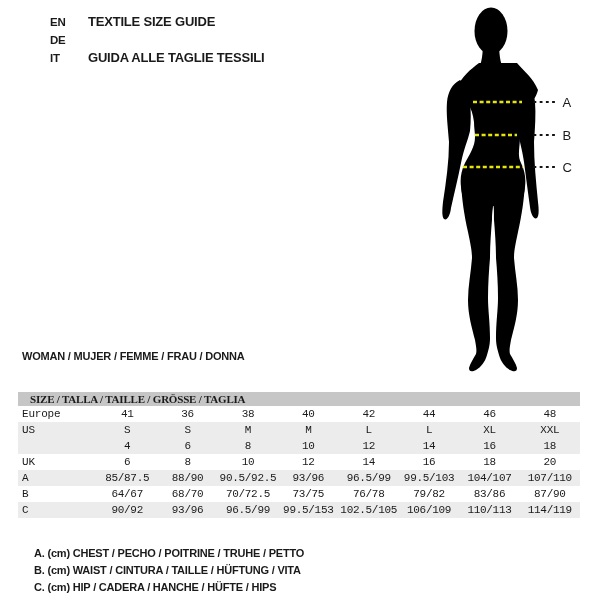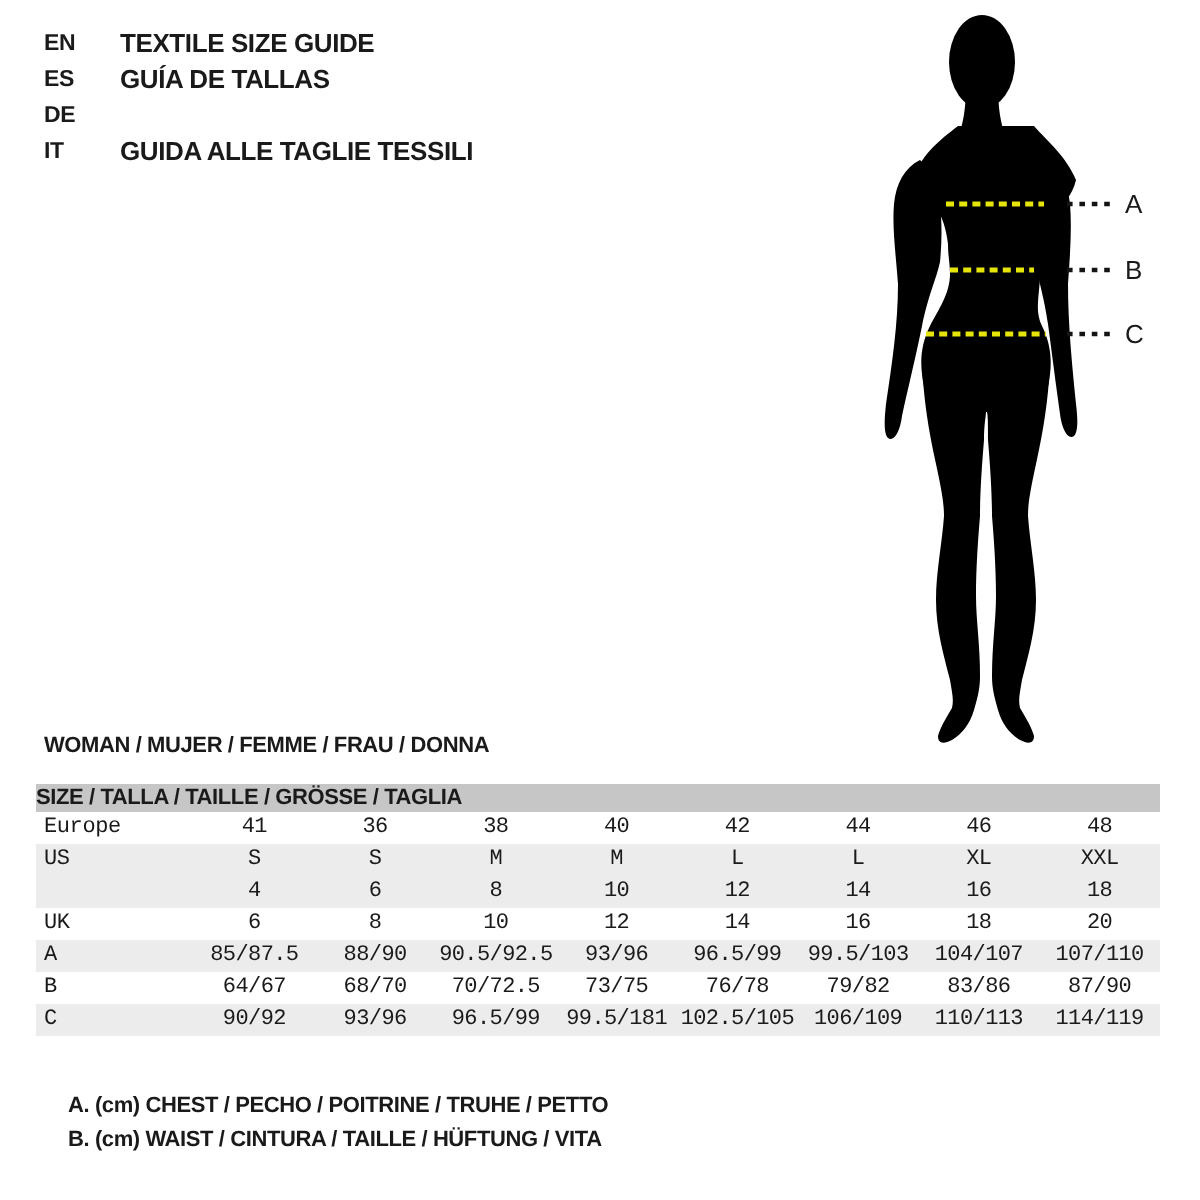--- a/index.html
+++ b/index.html
@@ -9,7 +9,7 @@
   }
   
   .lang-list{position:absolute;left:22px;top:13px;}
-  .lang-row{display:flex;height:18px;line-height:18px;}
+  .lang-row{display:flex;height:18px;line-height:18px;margin-left:28px;}
   .lang-code{width:38px;font-size:11.5px;font-weight:bold;letter-spacing:-0.2px;}
   .lang-title{font-size:13px;font-weight:bold;letter-spacing:-0.2px;white-space:nowrap;}
   

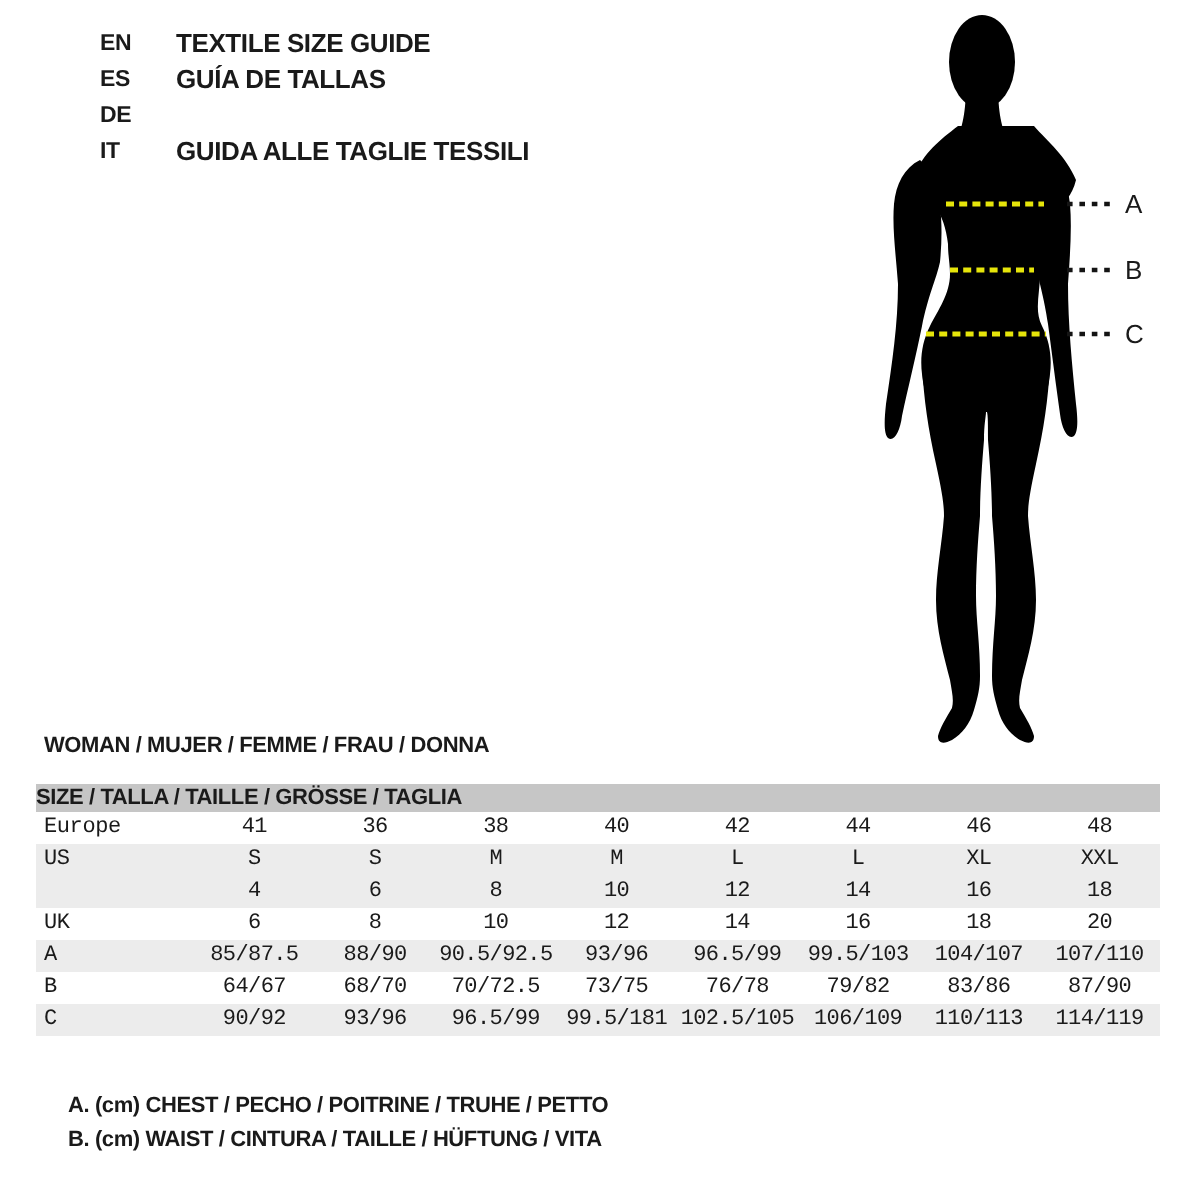--- a/index.html
+++ b/index.html
@@ -41,10 +41,6 @@
       <div class="lang-row">
         <span class="lang-code">EN</span>
         <span class="lang-title">TEXTILE SIZE GUIDE</span>
-      </div>
-      <div class="lang-row">
-        <span class="lang-code">ES</span>
-        <span class="lang-title">GUÍA DE TALLAS</span>
       </div>
       <div class="lang-row">
         <span class="lang-code">DE</span>

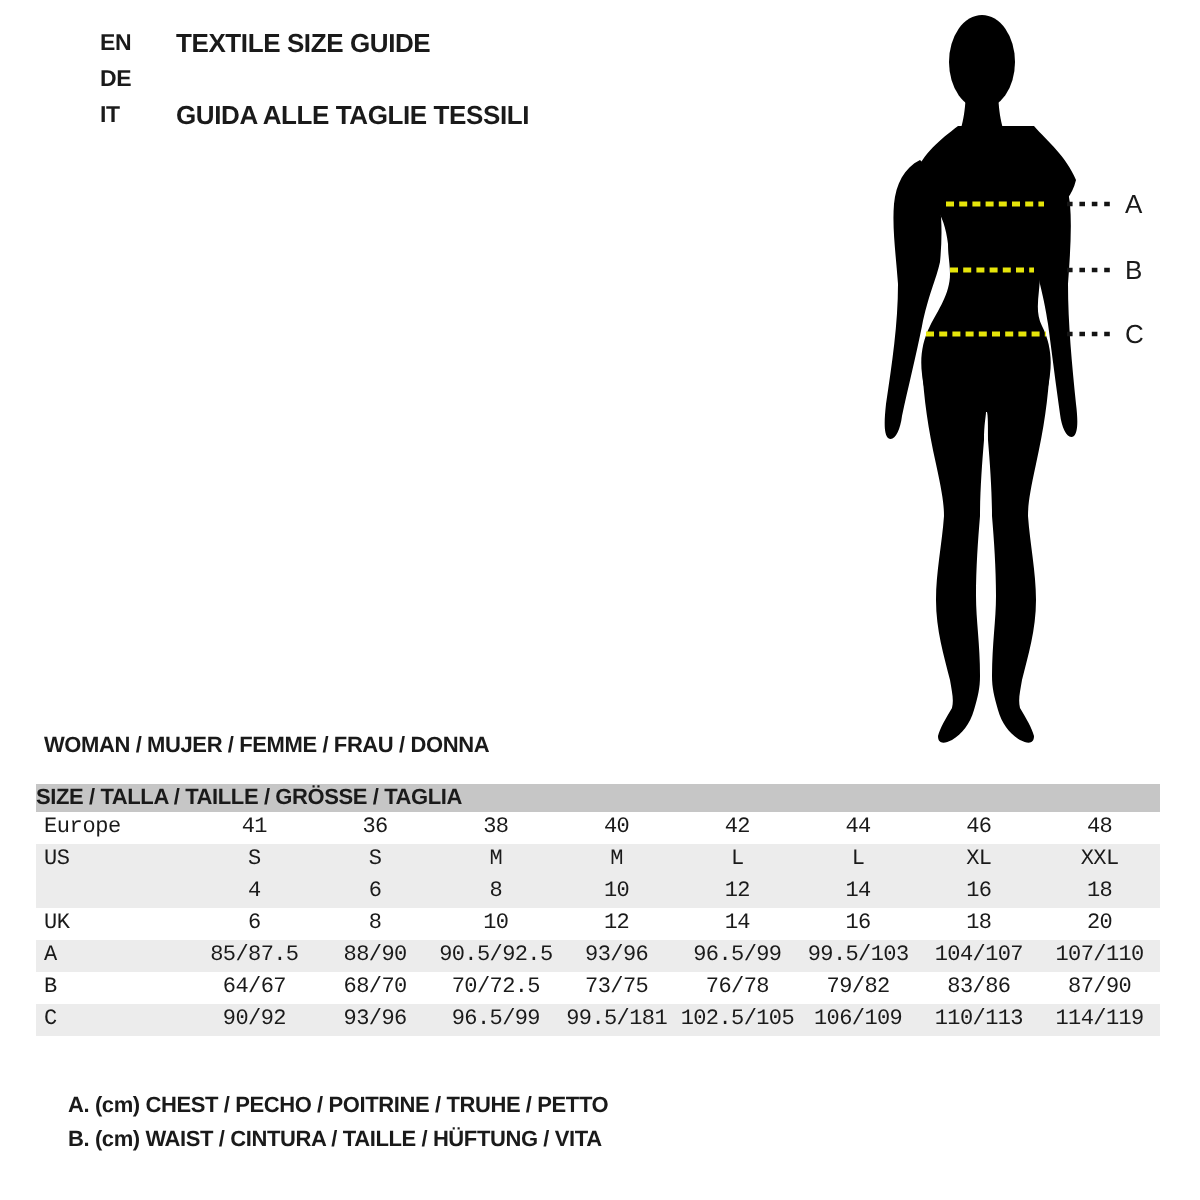--- a/index.html
+++ b/index.html
@@ -17,7 +17,7 @@
   .figure svg{display:block;width:200px;height:380px;}
   .marker-label{font-family:"Liberation Sans",sans-serif;font-size:13px;fill:#1a1a1a;}
   
-  .group-title{position:absolute;left:22px;top:367px;font-size:11px;font-weight:bold;
+  .group-title{position:absolute;left:22px;top:350px;font-size:11px;font-weight:bold;
     letter-spacing:-0.2px;white-space:nowrap;}
   
   .size-table{position:absolute;left:18px;top:392px;width:562px;font-size:11px;}

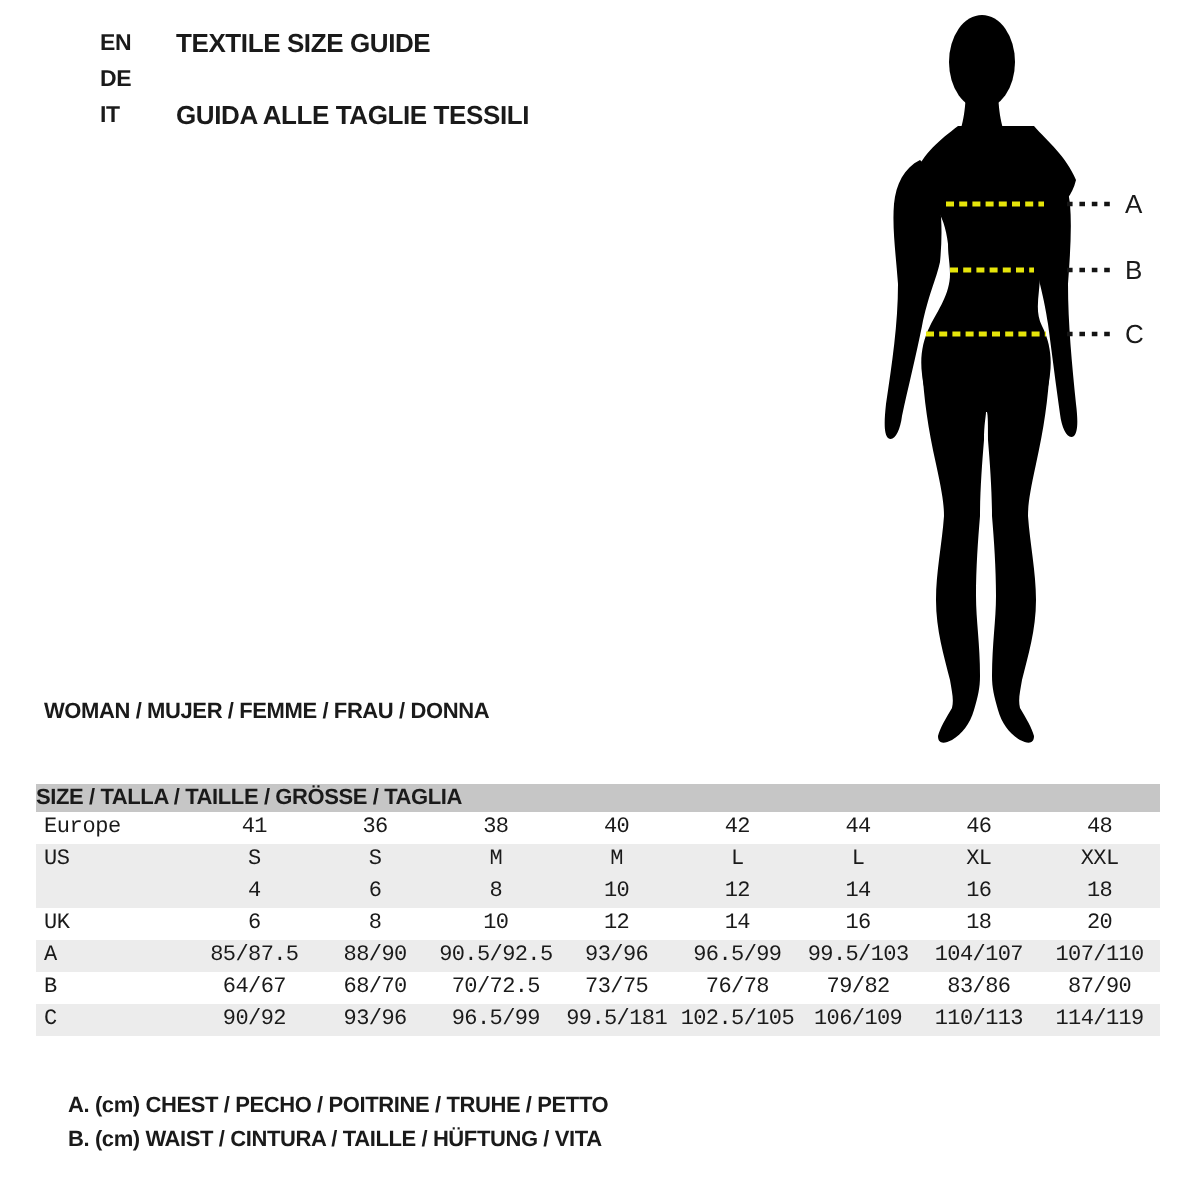--- a/index.html
+++ b/index.html
@@ -22,7 +22,7 @@
   
   .size-table{position:absolute;left:18px;top:392px;width:562px;font-size:11px;}
   .thead{height:14px;line-height:14px;background:var(--header-bg,#c6c6c6);
-    font-weight:bold;padding-left:0;letter-spacing:-0.2px;box-sizing:border-box;}
+    font-weight:bold;padding-left:12px;letter-spacing:-0.2px;box-sizing:border-box;font-family:Liberation Serif, serif;}
   .trow{display:grid;grid-template-columns:79px repeat(8,1fr);height:16px;line-height:16px;font-family:Liberation Mono, monospace;}
   .trow.shaded{background:var(--shade,#ececec);}
   .tlabel{text-align:left;padding-left:4px;letter-spacing:-0.2px;}

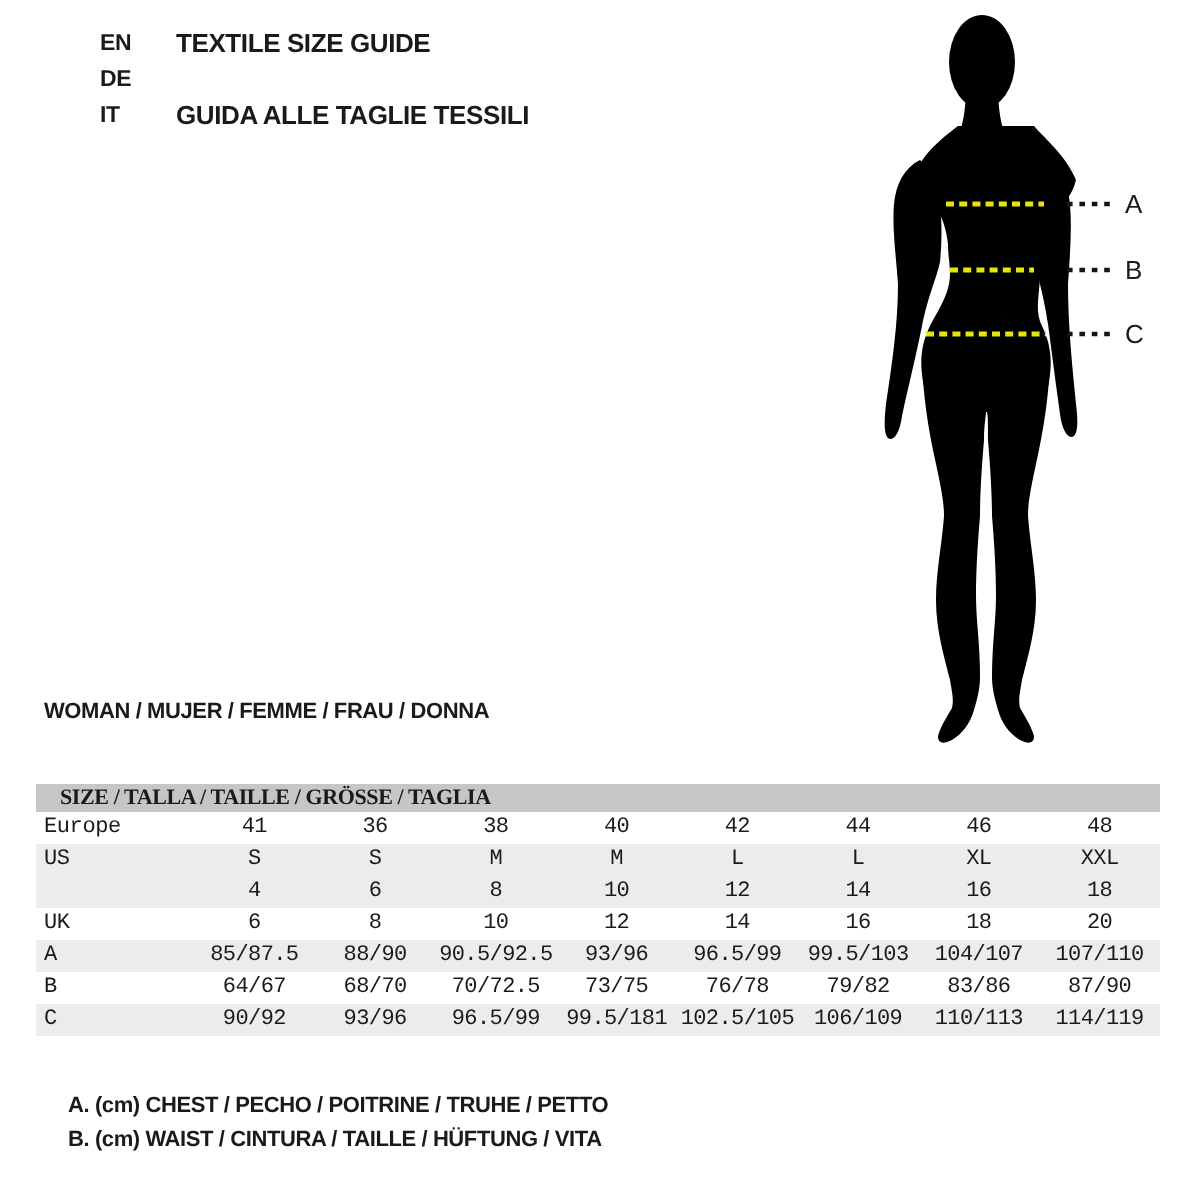--- a/index.html
+++ b/index.html
@@ -219,7 +219,7 @@
           <span class="tcell">90/92</span>
           <span class="tcell">93/96</span>
           <span class="tcell">96.5/99</span>
-          <span class="tcell">99.5/181</span>
+          <span class="tcell">99.5/153</span>
           <span class="tcell">102.5/105</span>
           <span class="tcell">106/109</span>
           <span class="tcell">110/113</span>

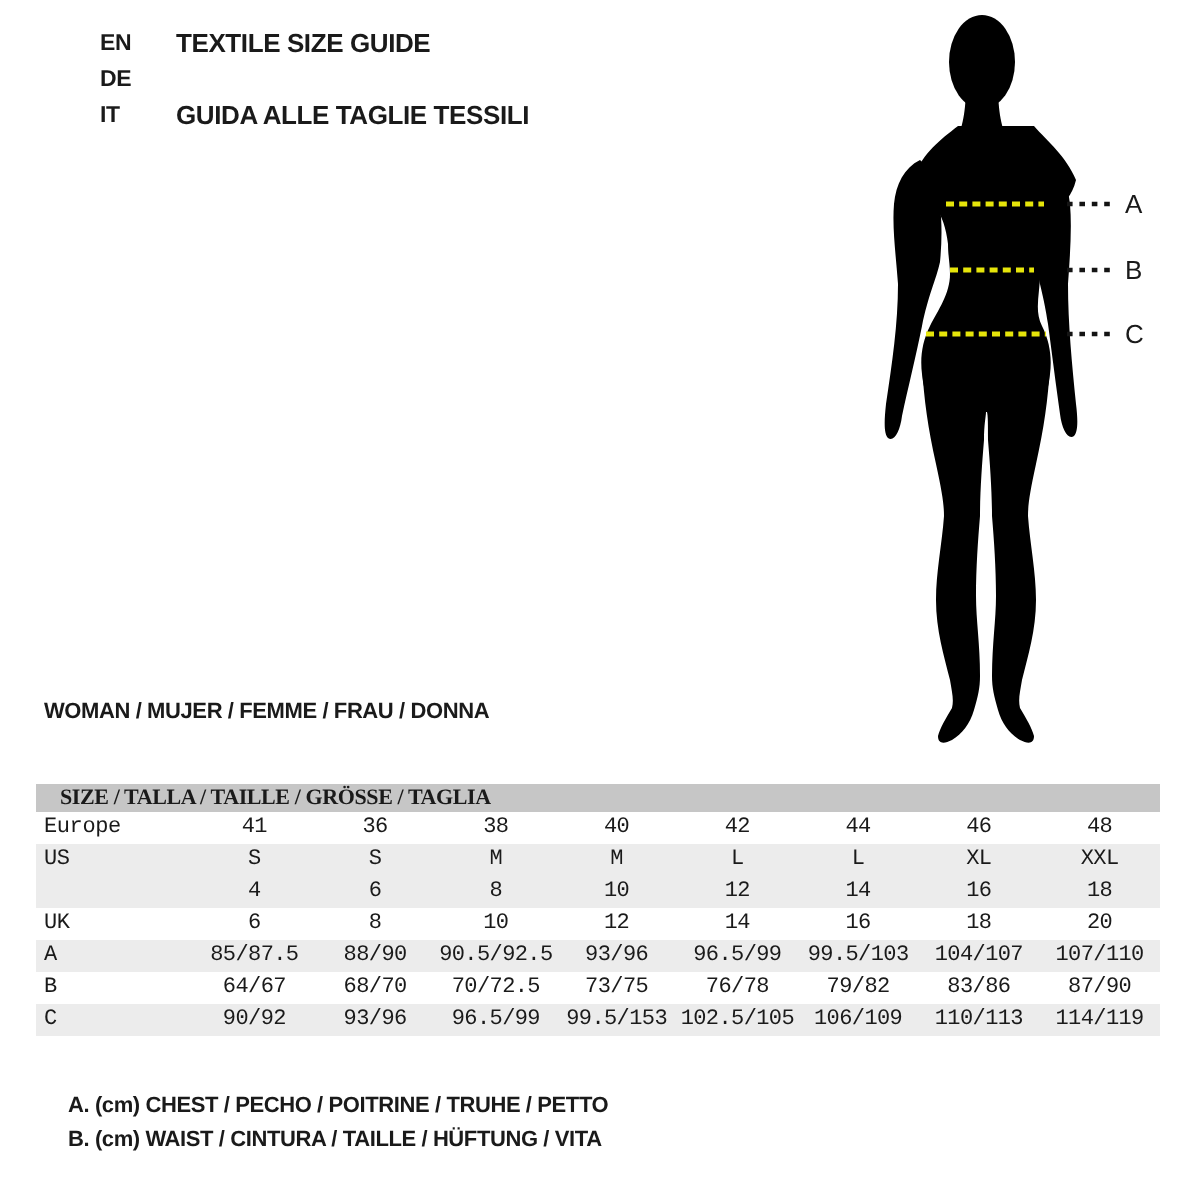--- a/index.html
+++ b/index.html
@@ -231,6 +231,7 @@
   <div class="legend">
       <div class="legend-line">A. (cm) CHEST / PECHO / POITRINE / TRUHE / PETTO</div>
       <div class="legend-line">B. (cm) WAIST / CINTURA / TAILLE / HÜFTUNG / VITA</div>
+      <div class="legend-line">C. (cm) HIP / CADERA / HANCHE / HÜFTE / HIPS</div>
     </div>
 
 </div>

